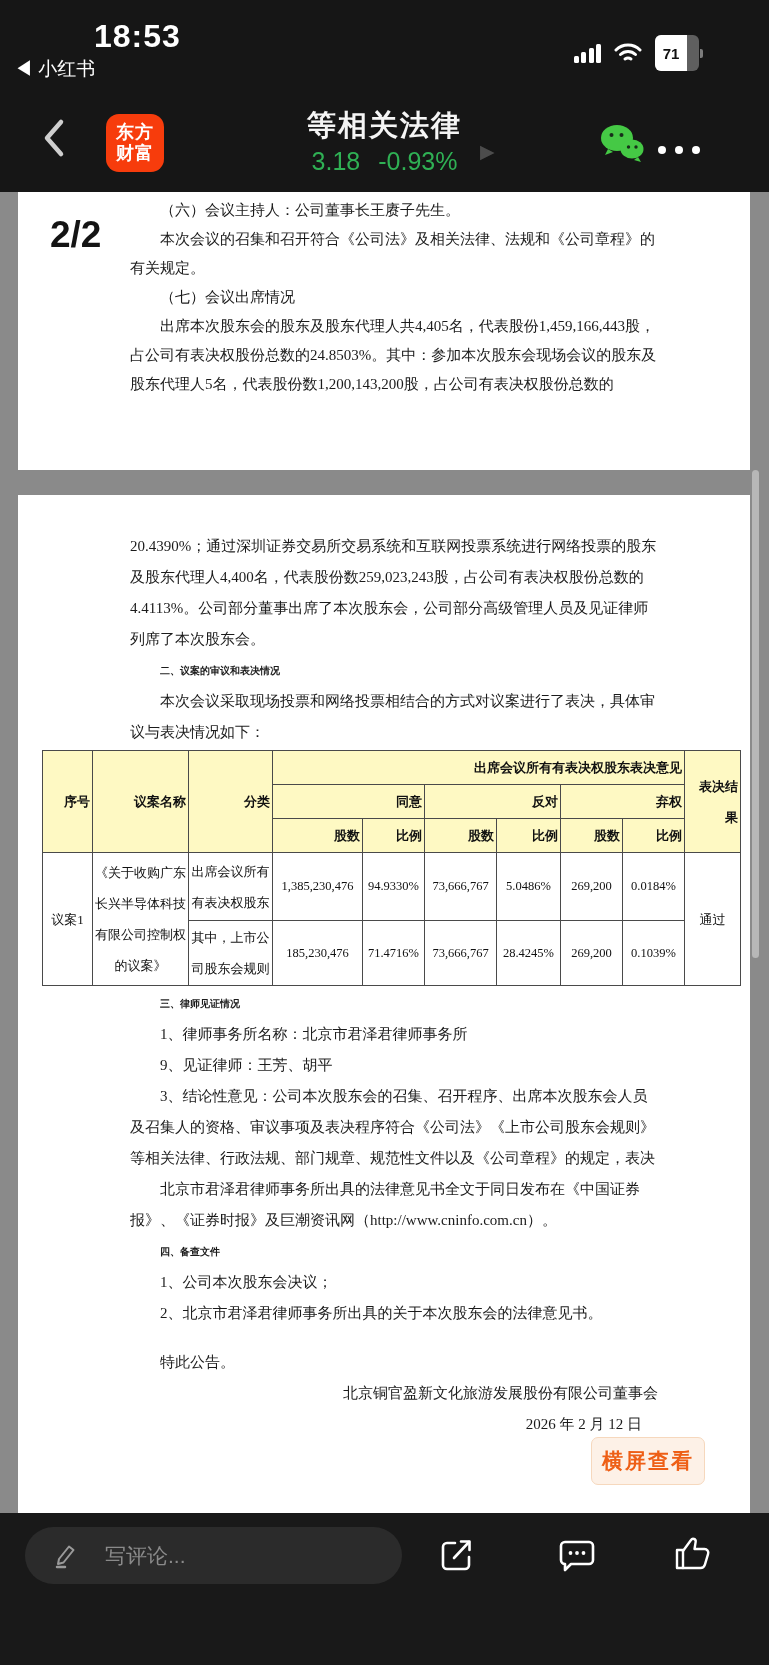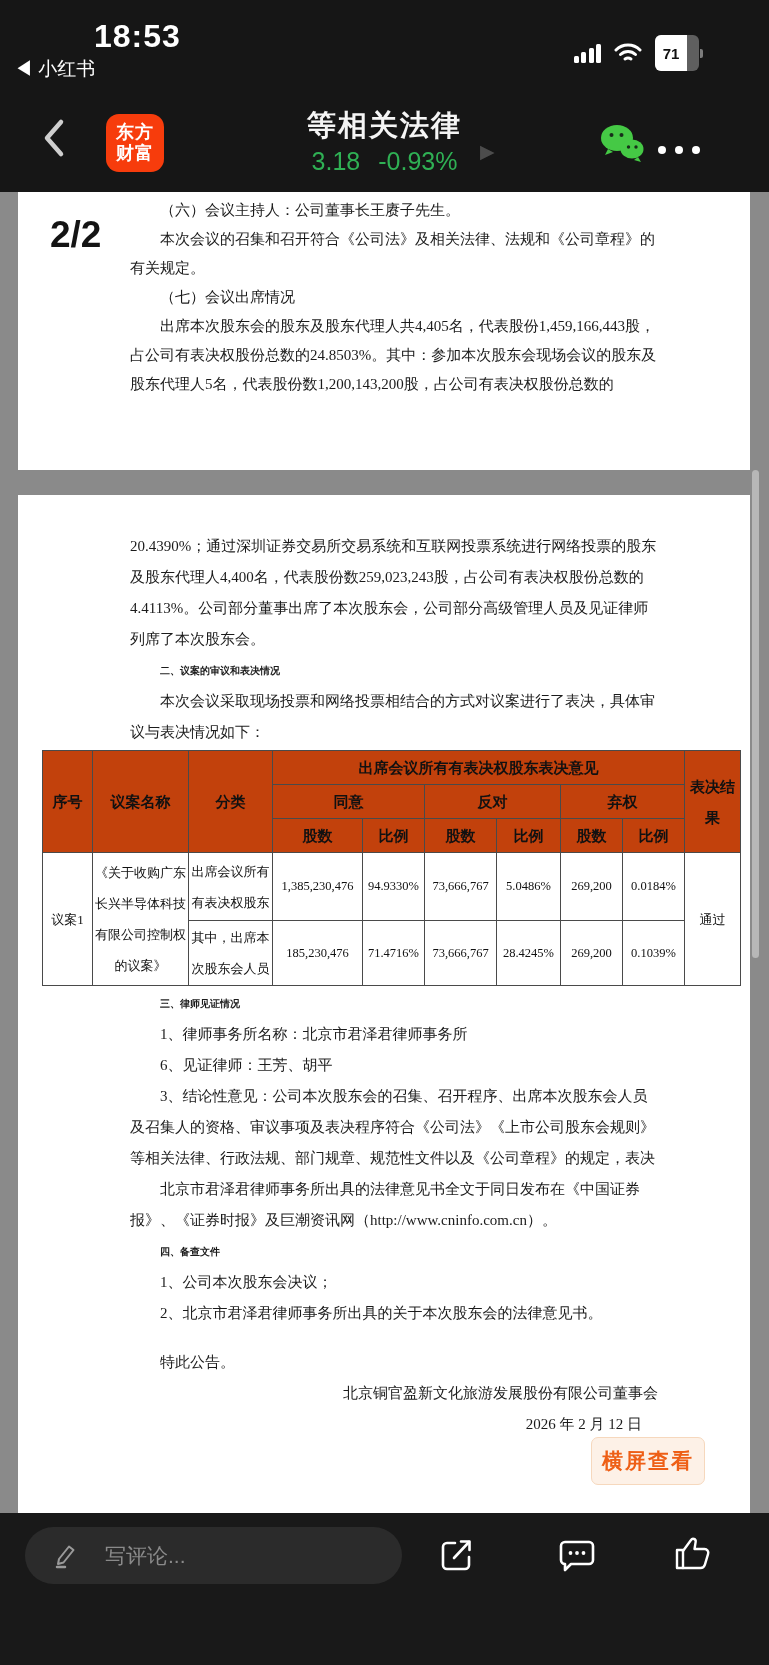--- a/index.html
+++ b/index.html
@@ -55,7 +55,7 @@
   .vote-table{ margin:2px 0 2px -88px; width:698px; border-collapse:collapse; table-layout:fixed;
     font-family:"Liberation Serif","DejaVu Serif",serif; font-size:13px; color:#111; }
   .vote-table td,.vote-table th{ border:1px solid #4a4a4a; text-align:center; vertical-align:middle; padding:1px 2px; font-weight:normal; }
-  .vote-table thead td{ background:#c2410c; font-weight:700; font-family:"Liberation Sans",sans-serif; font-size:15px; }
+  .vote-table thead td{ background:#fef9c3; font-weight:700; font-family:"Liberation Sans",sans-serif; font-size:13px;text-align:right; }
   .th-result{ padding:0 15px; }
   .num-cell{ font-size:12.5px; }
   .row-s1 td{ height:68px; }

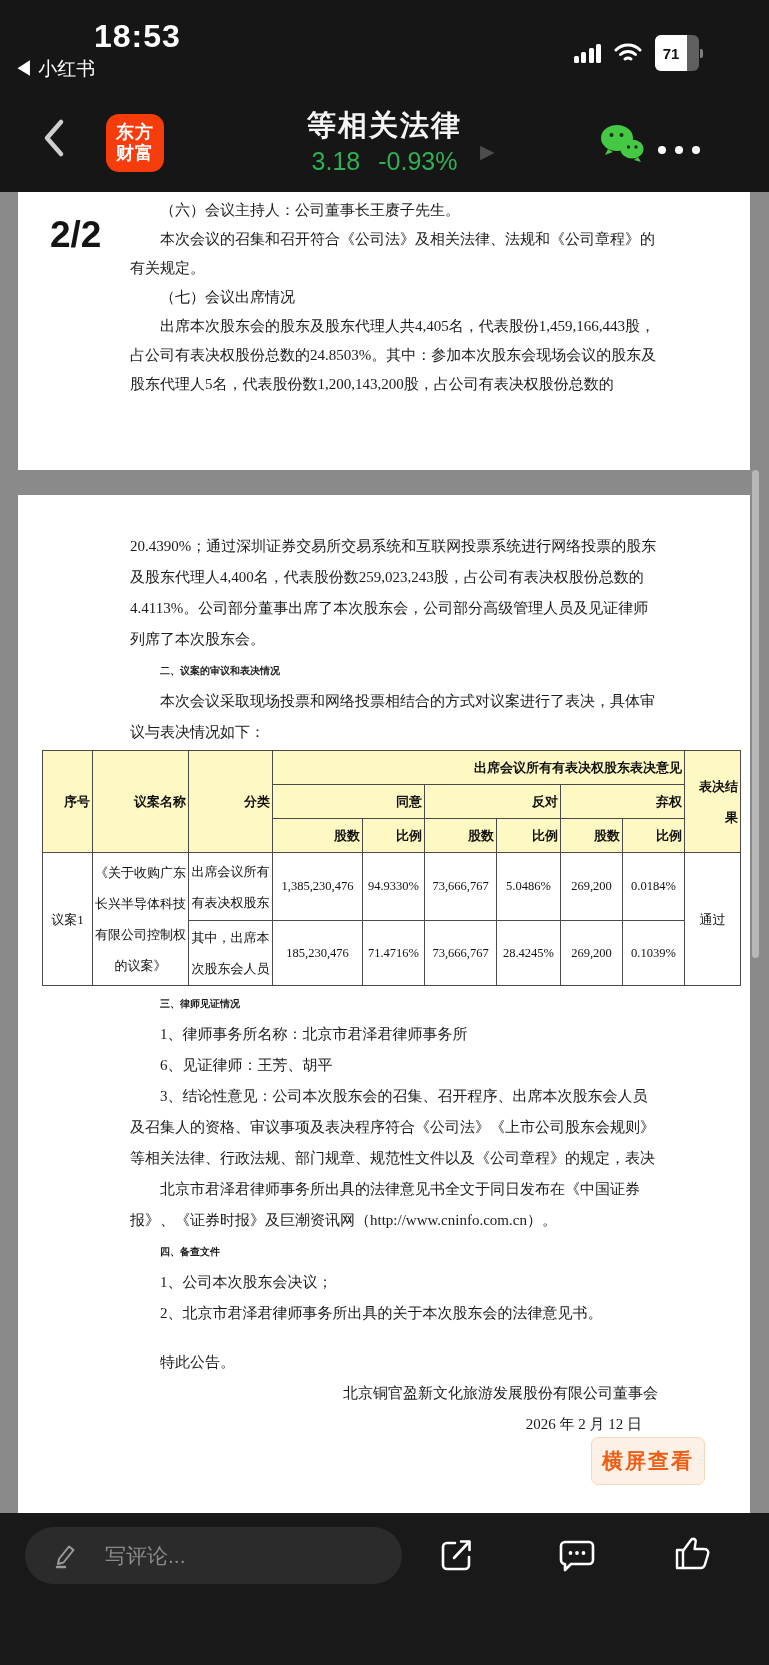--- a/index.html
+++ b/index.html
@@ -216,7 +216,7 @@
               <td rowspan="2">通过</td>
             </tr>
             <tr class="row-s2">
-              <td class="cat-cell">其中，出席本次股东会人员</td>
+              <td class="cat-cell">其中，上市公司股东会规则</td>
               <td class="num-cell">185,230,476</td>
               <td class="num-cell">71.4716%</td>
               <td class="num-cell">73,666,767</td>

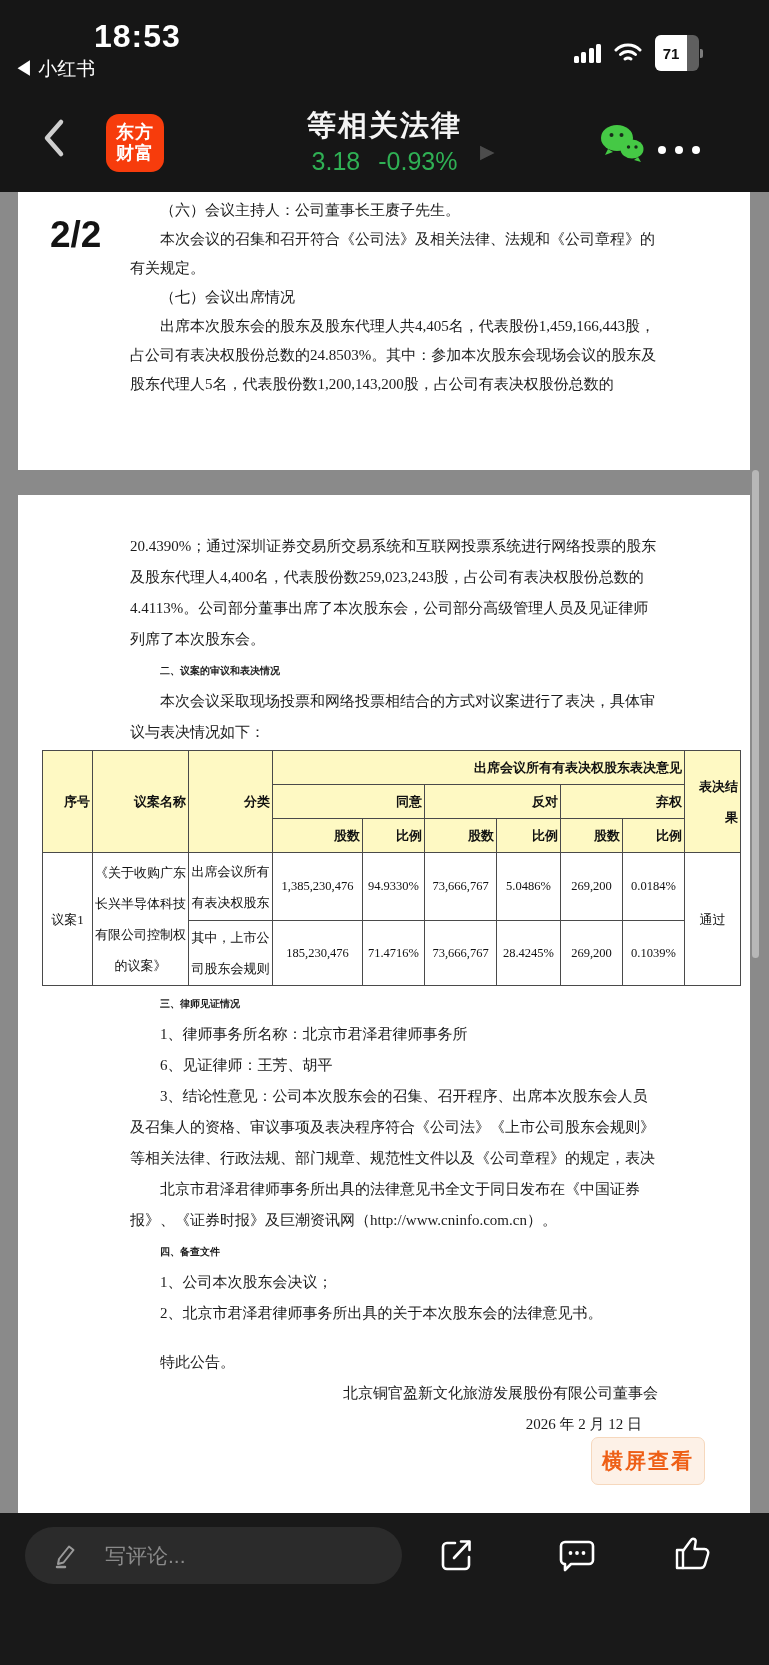--- a/index.html
+++ b/index.html
@@ -229,7 +229,7 @@
 
         <div class="dl ind sec-title">三、律师见证情况</div>
         <div class="dl ind">1、律师事务所名称：北京市君泽君律师事务所</div>
-        <div class="dl ind">6、见证律师：王芳、胡平</div>
+        <div class="dl ind">9、见证律师：王芳、胡平</div>
         <div class="dl ind">3、结论性意见：公司本次股东会的召集、召开程序、出席本次股东会人员</div>
         <div class="dl">及召集人的资格、审议事项及表决程序符合《公司法》《上市公司股东会规则》</div>
         <div class="dl">等相关法律、行政法规、部门规章、规范性文件以及《公司章程》的规定，表决</div>

